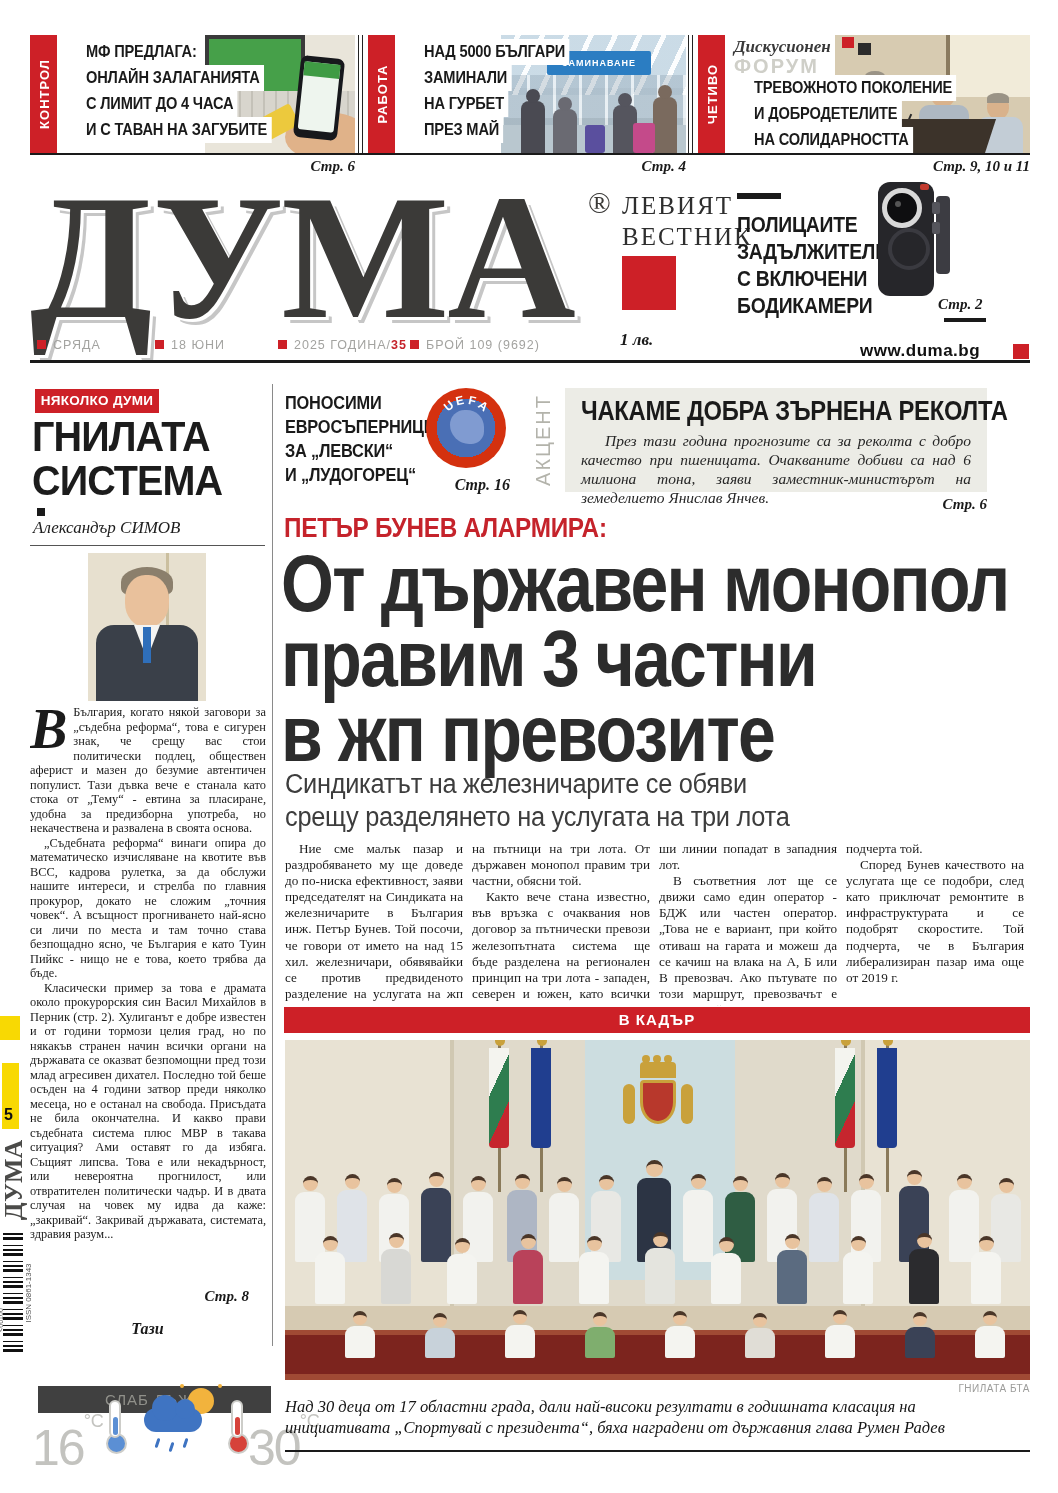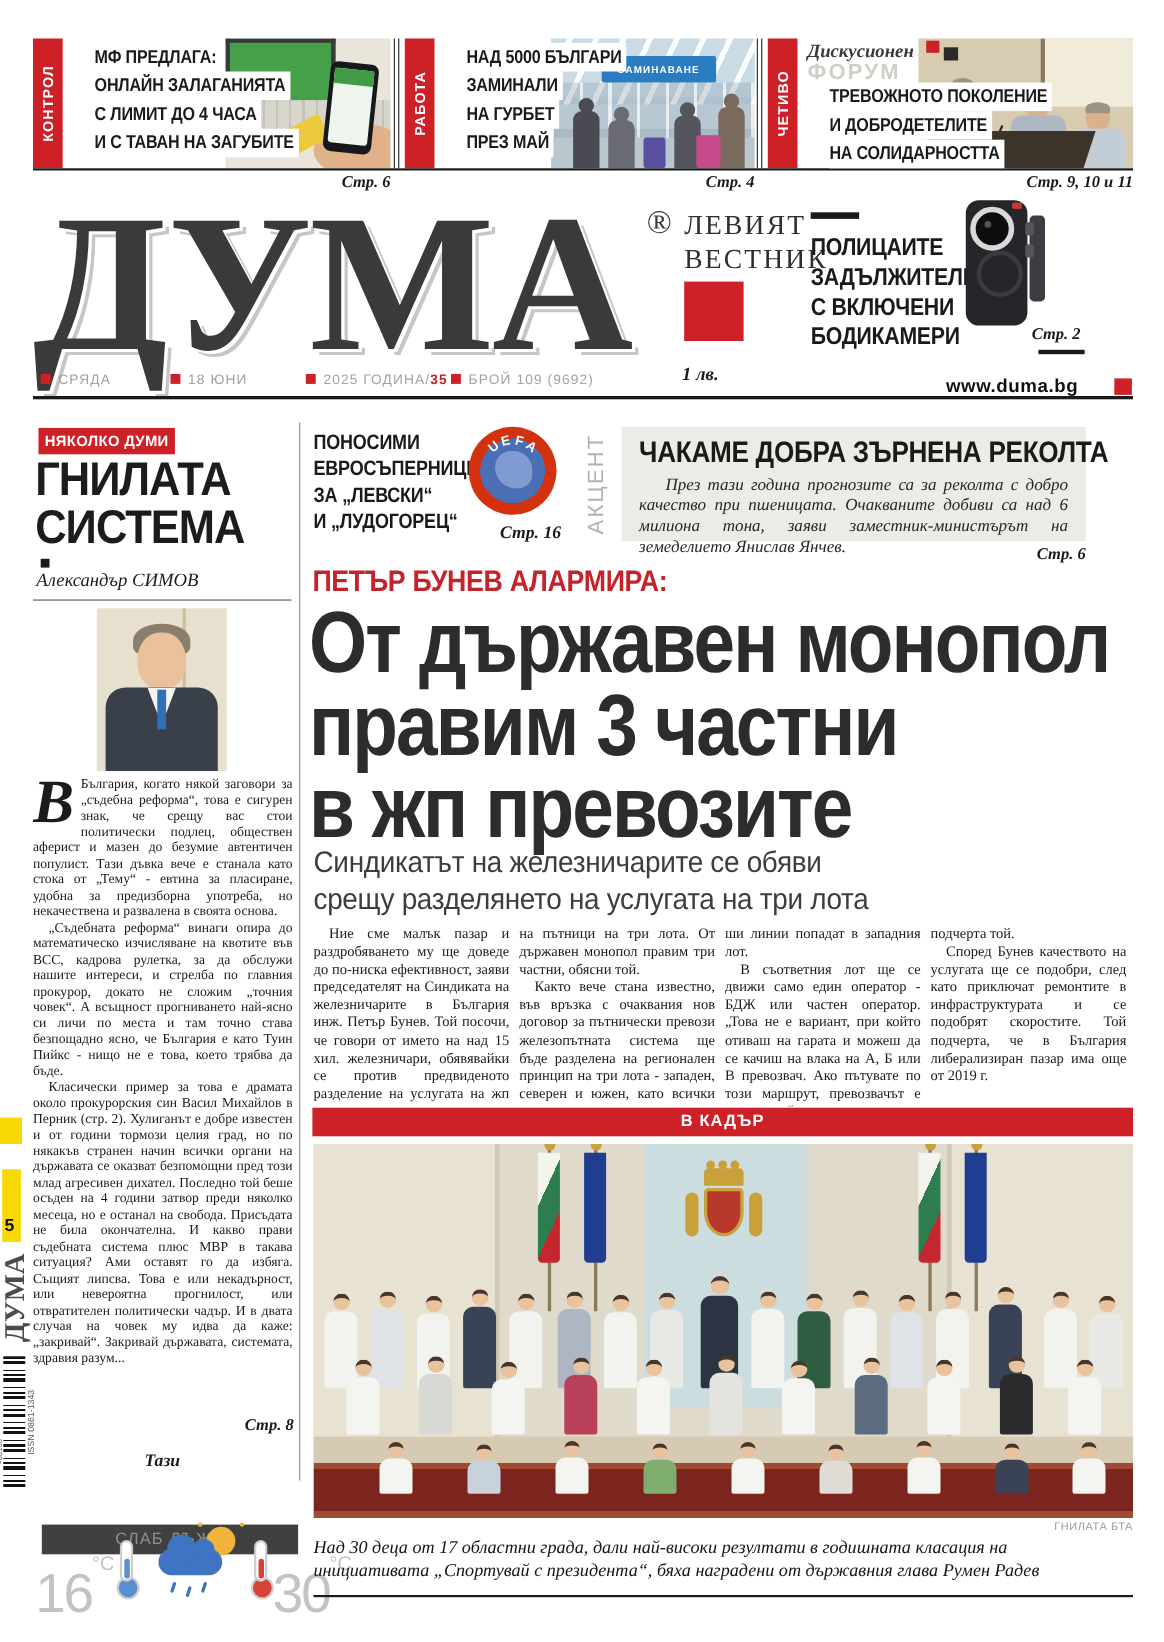--- a/index.html
+++ b/index.html
@@ -102,7 +102,7 @@
   .opinion-body p{margin:0;}
   .opinion-body p.ind{text-indent:14px;}
   .dropcap{float:left;font:italic 700 56px/44px "Liberation Serif",serif;margin:2px 6px 0 0;color:#1b1b1b;}
-  .opinion-page{position:absolute;left:32px;top:1288px;width:235px;text-align:right;
+  .opinion-page{position:absolute;left:14px;top:1288px;width:235px;text-align:right;
     font:700 italic 15px "Liberation Serif",serif;color:#1a1a1a;}
   .city{position:absolute;left:30px;top:1320px;width:235px;text-align:center;
     font:700 italic 16px "Liberation Serif",serif;color:#1a1a1a;}

